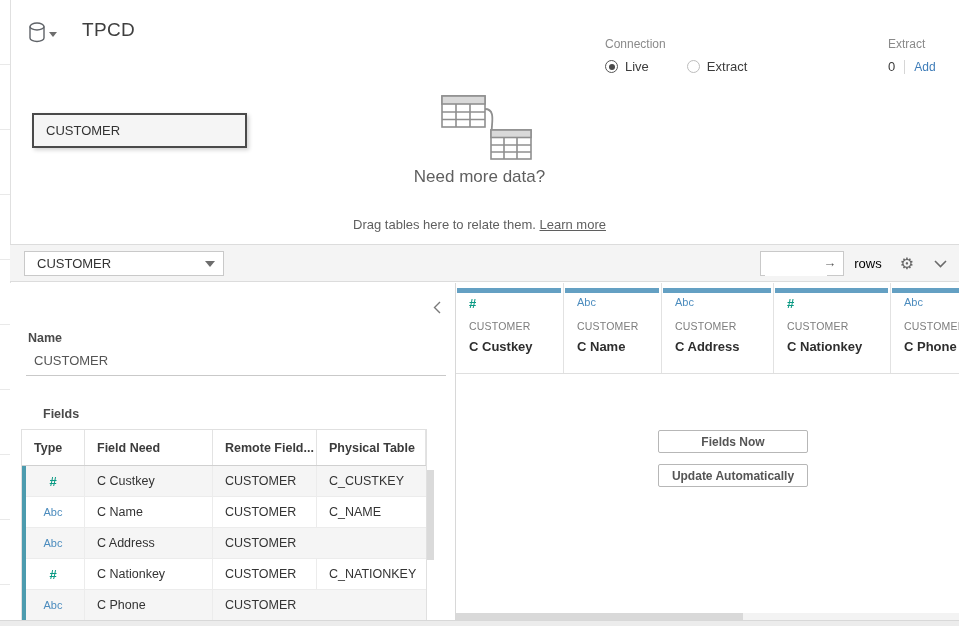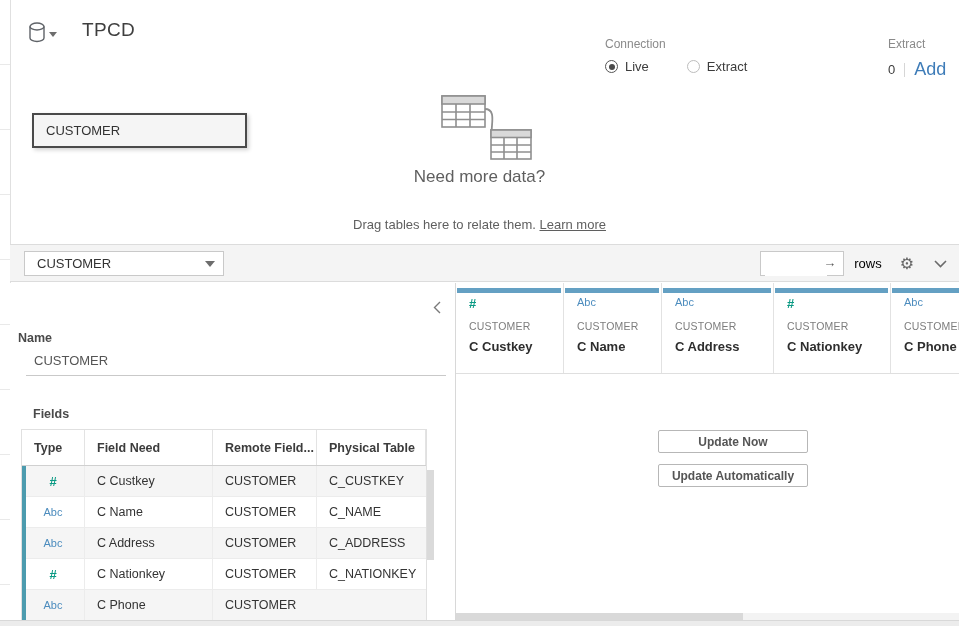--- a/index.html
+++ b/index.html
@@ -27,7 +27,7 @@
   .filters-row{display:flex;align-items:center;margin-top:8px;}
   .filters-count{font-size:13px;color:#3c3c3c;}
   .vdiv{width:1px;height:14px;background:#d6d6d6;margin:0 9px;}
-  .add-link{font-size:18px;color:var(--link,#3e7cb8);cursor:pointer;text-decoration:none;}
+  .add-link{font-size:12px;color:var(--link,#3e7cb8);cursor:pointer;text-decoration:none;}
 
   
   .table-chip{position:absolute;left:32px;top:113px;width:199px;height:31px;background:#f5f5f5;

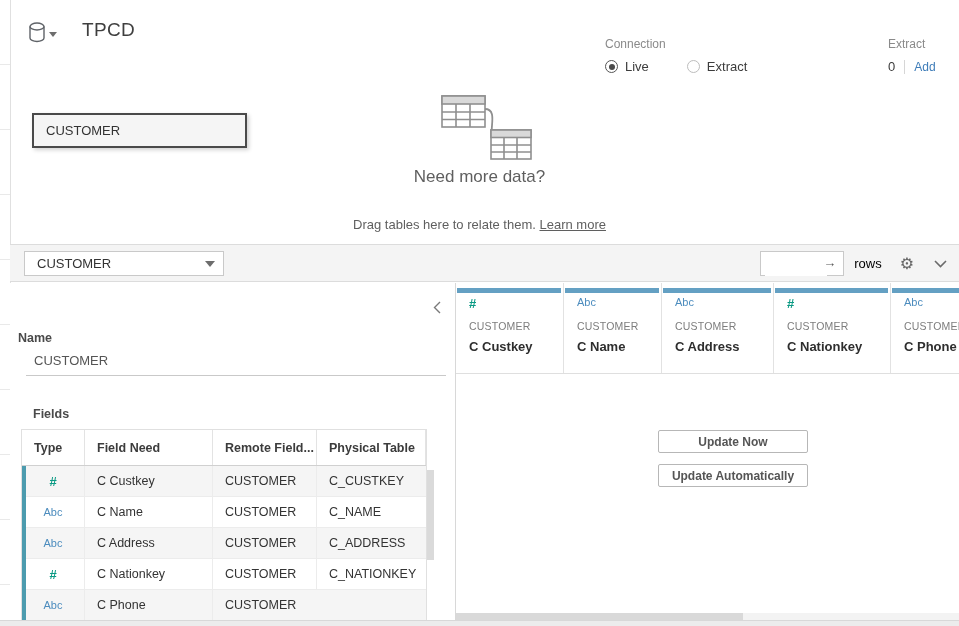--- a/index.html
+++ b/index.html
@@ -58,7 +58,7 @@
   .left-panel{position:absolute;left:10px;top:283px;width:446px;height:343px;background:#fff;
     border-right:1px solid #d8d8d8;box-sizing:border-box;}
   .collapse{position:absolute;right:14px;top:18px;cursor:pointer;}
-  .panel-label{position:absolute;left:8px;font-size:12.5px;font-weight:bold;color:#4a4a4a;}
+  .panel-label{position:absolute;left:18px;font-size:12.5px;font-weight:bold;color:#4a4a4a;}
   .name-label{top:48px;}
   .name-value{position:absolute;left:22px;top:69px;width:400px;border:0;outline:none;
     font:13px "Liberation Sans",sans-serif;color:#555;background:transparent;}

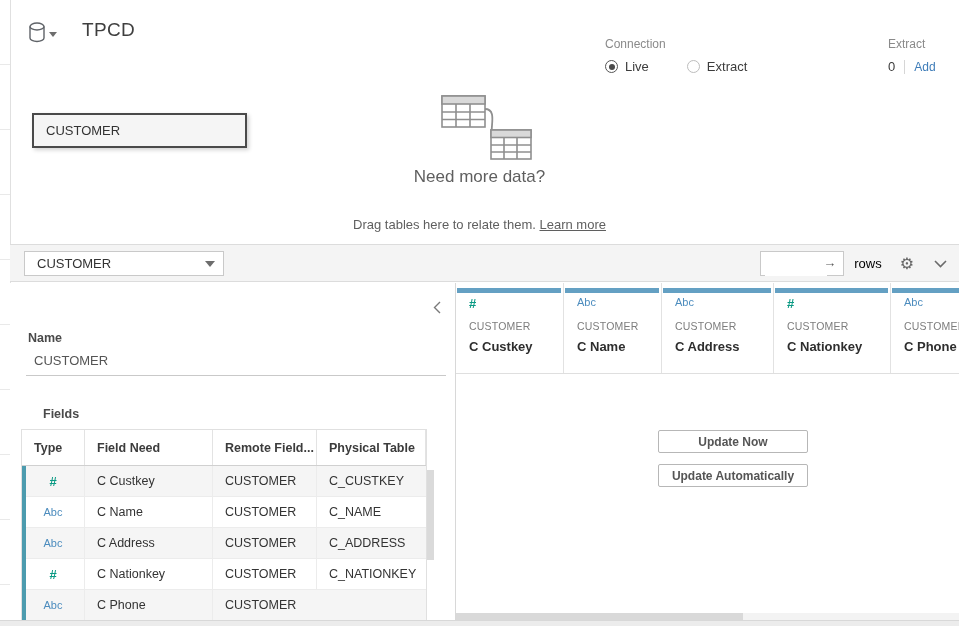--- a/index.html
+++ b/index.html
@@ -290,7 +290,7 @@
           <div class="g-field">C Phone</div>
         </div>
       </div>
-    <button class="upd-btn upd-now">Update Now</button>
+    <button class="upd-btn upd-now">Fields Now</button>
     <button class="upd-btn upd-auto">Update Automatically</button>
     <div class="h-scroll">
       <div class="h-thumb"></div>

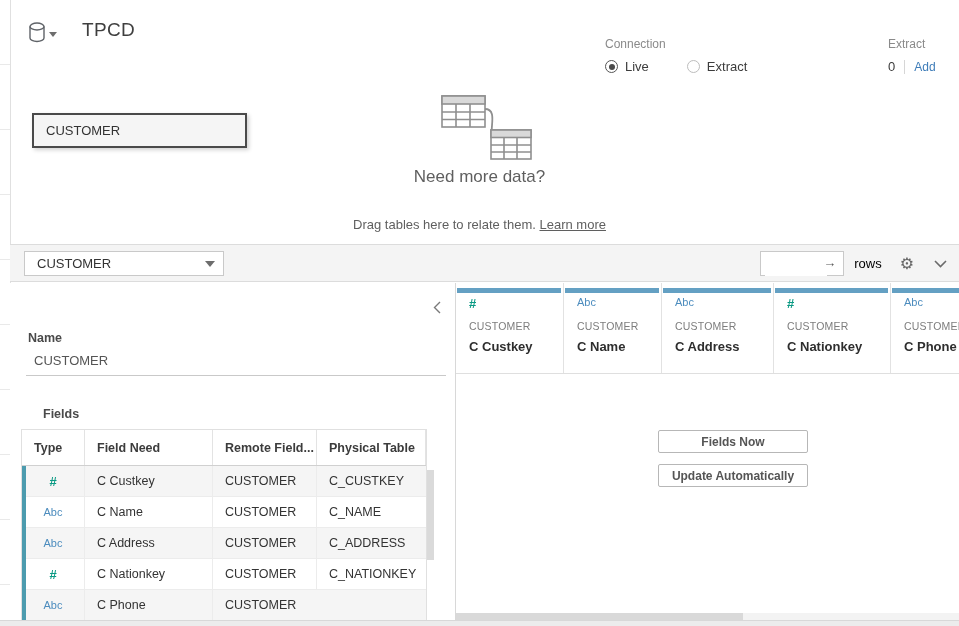--- a/index.html
+++ b/index.html
@@ -231,7 +231,6 @@
             </div>
             <div class="ft-cell">C Address</div>
             <div class="ft-cell">CUSTOMER</div>
-            <div class="ft-cell">C_ADDRESS</div>
           </div>
           <div class="ft-row">
             <div class="ft-cell ft-type">

